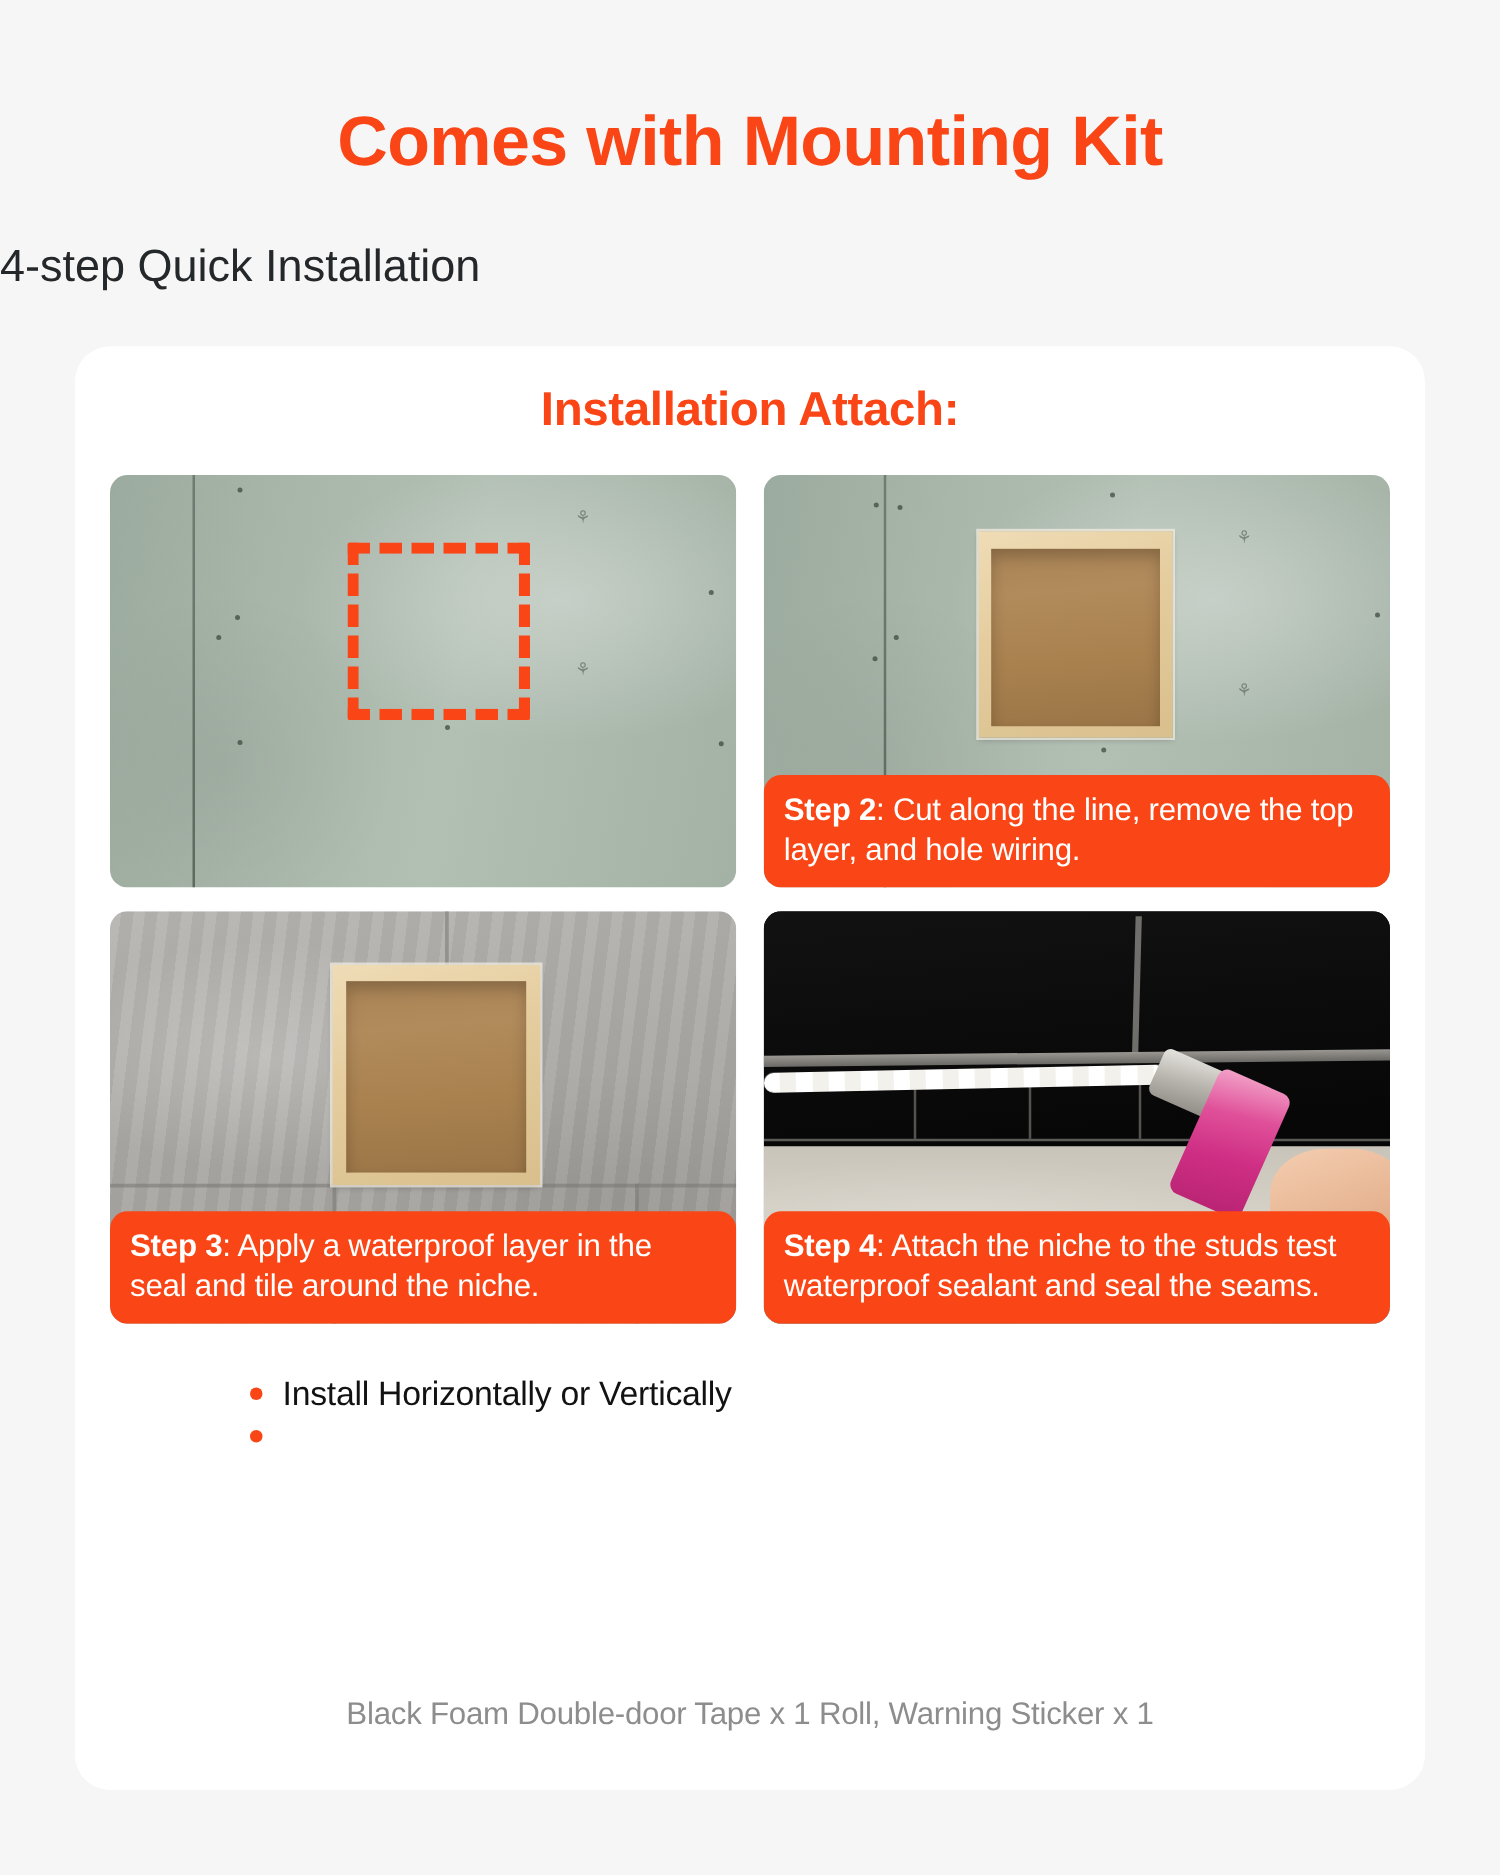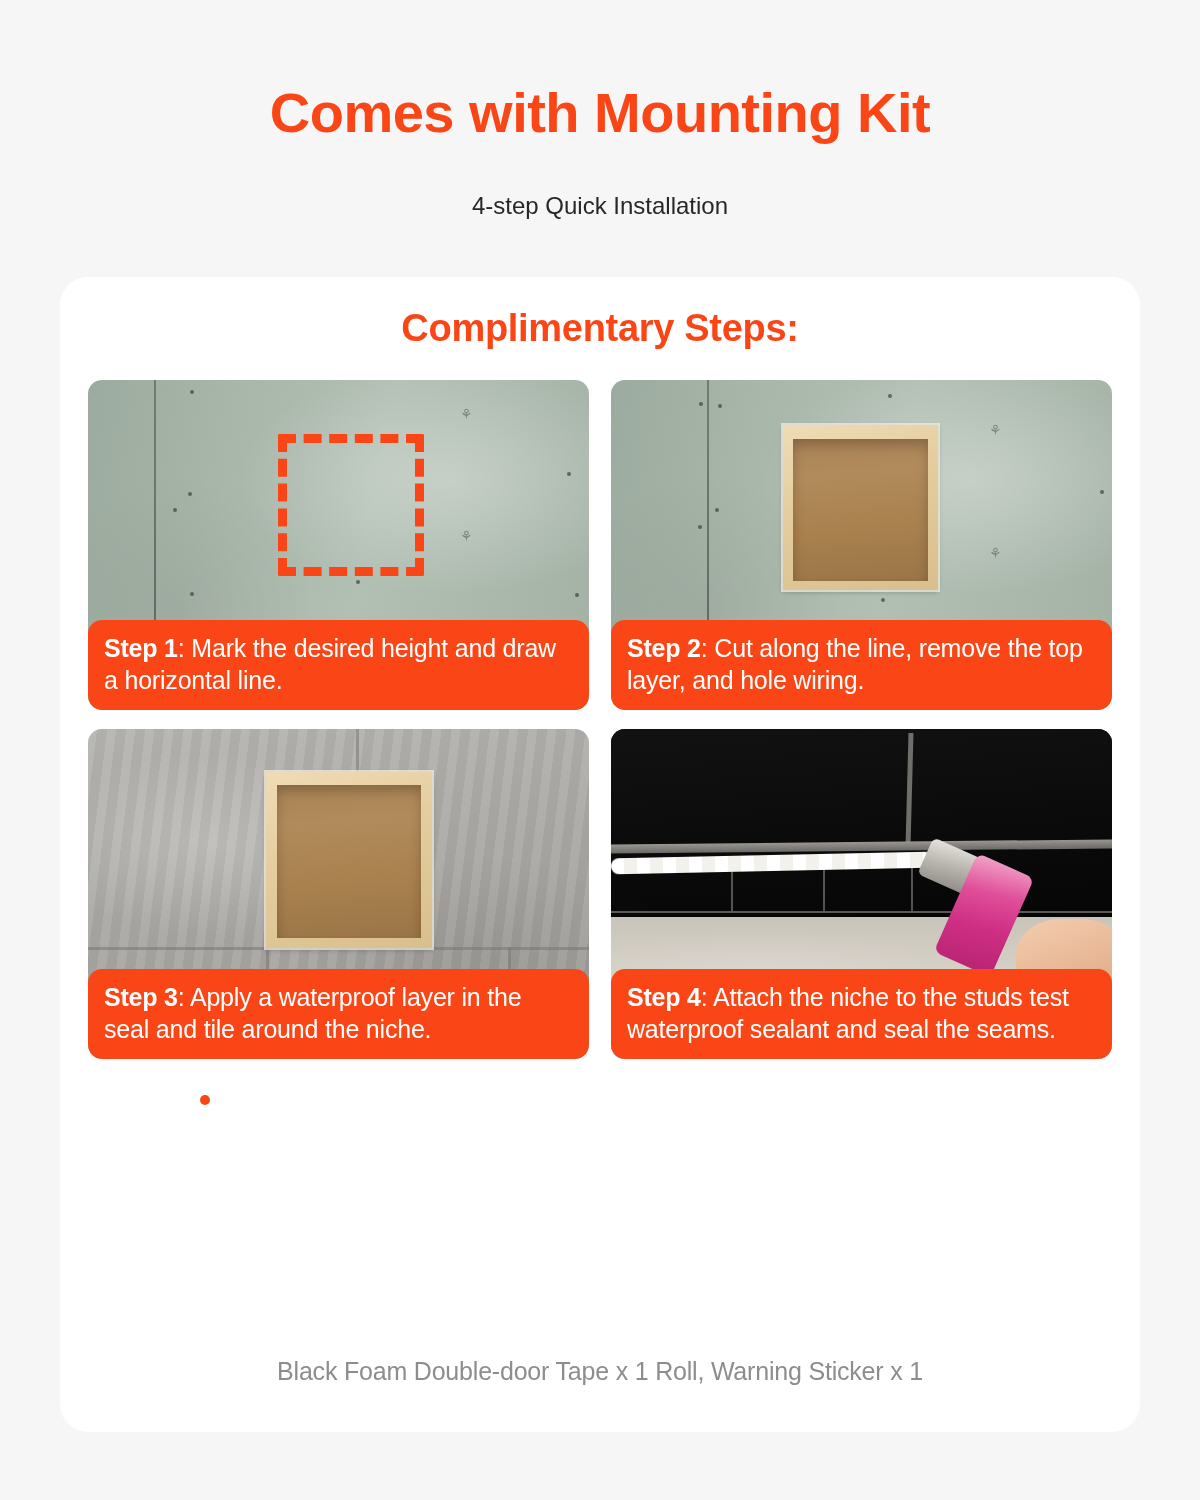--- a/index.html
+++ b/index.html
@@ -38,8 +38,8 @@
     top: 190px;
     left: 0;
     width: 1200px;
-    text-align: center;
-    font-size: 24px;
+    text-align: left;
+    font-size: 36px;
     font-weight: 400;
     color: #25282b;
     line-height: 1.3;

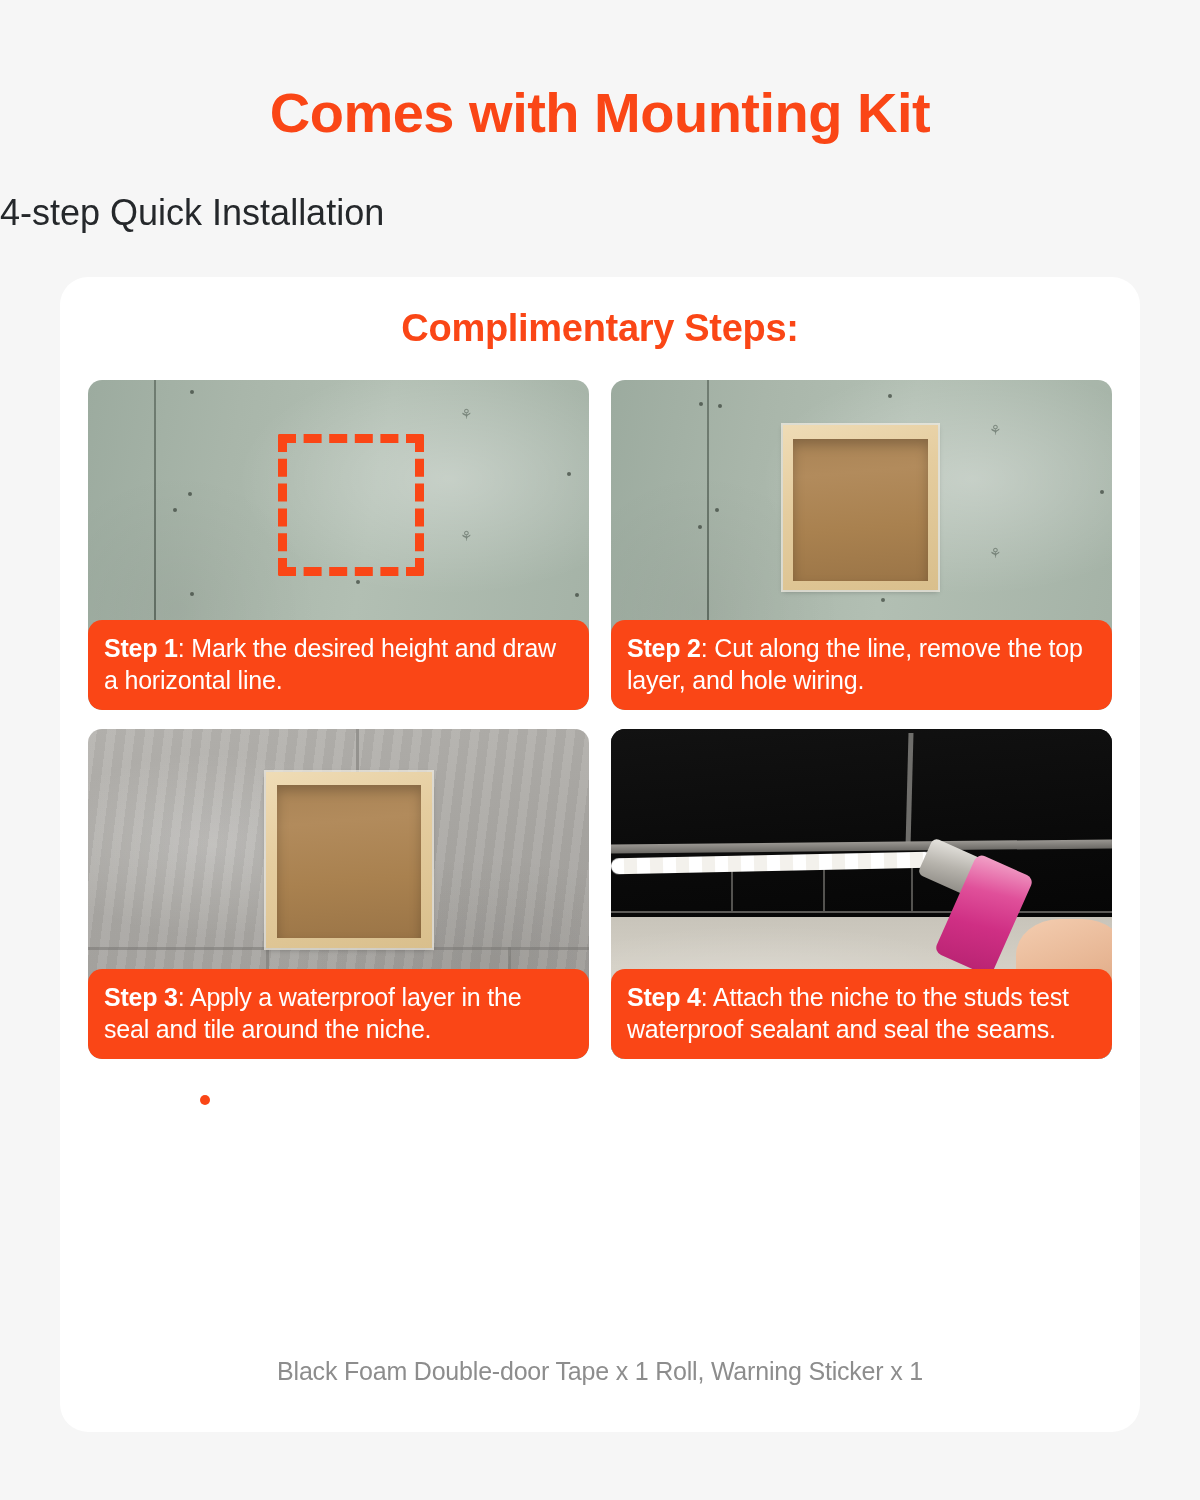--- a/index.html
+++ b/index.html
@@ -266,7 +266,7 @@
 
   <div class="card">
 
-    <div class="card-title">Complimentary Steps:</div>
+    <div class="card-title">Installation Attach:</div>
 
     <div class="steps-grid">
 

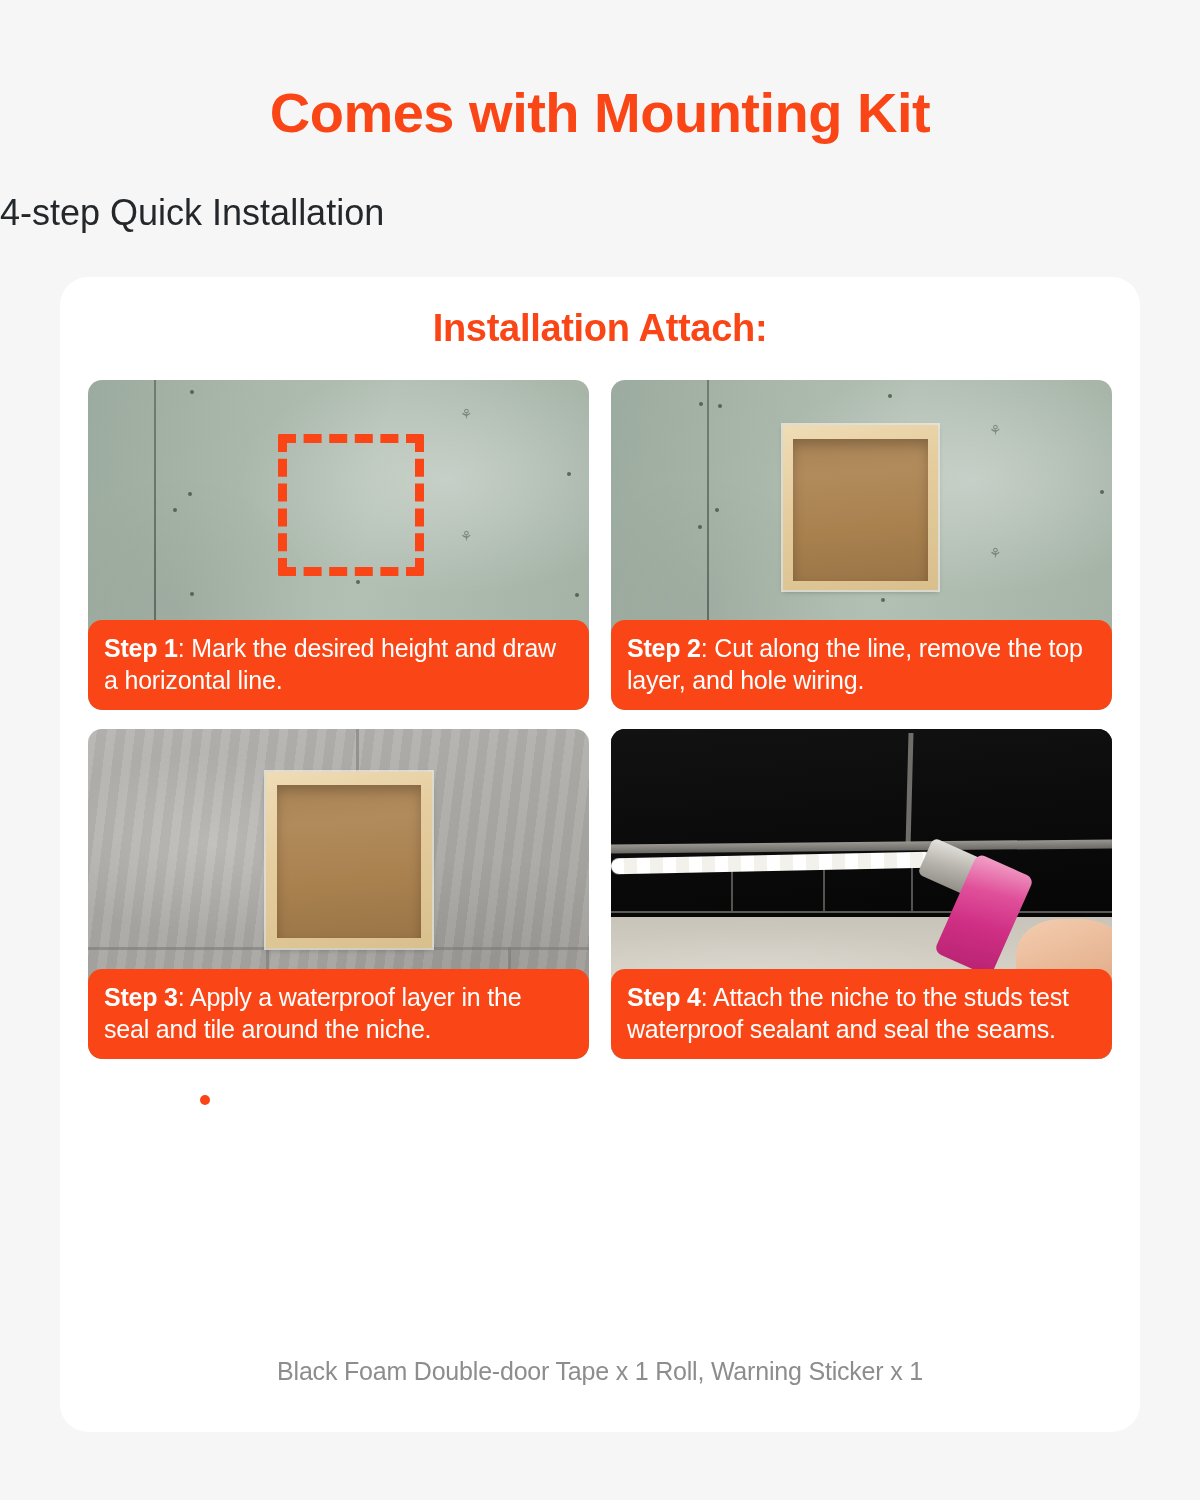--- a/index.html
+++ b/index.html
@@ -284,7 +284,6 @@
           <div class="mark" style="left:372px; top:148px;">⚘</div>
           <div class="dashed-rect" style="left:190px; top:54px; width:146px; height:142px;"></div>
         </div>
-        <div class="step-caption"><span class="lbl">Step 1</span><span>:</span><span> Mark the desired height and draw a horizontal line.</span></div>
       </div>
 
       <div class="step-tile">

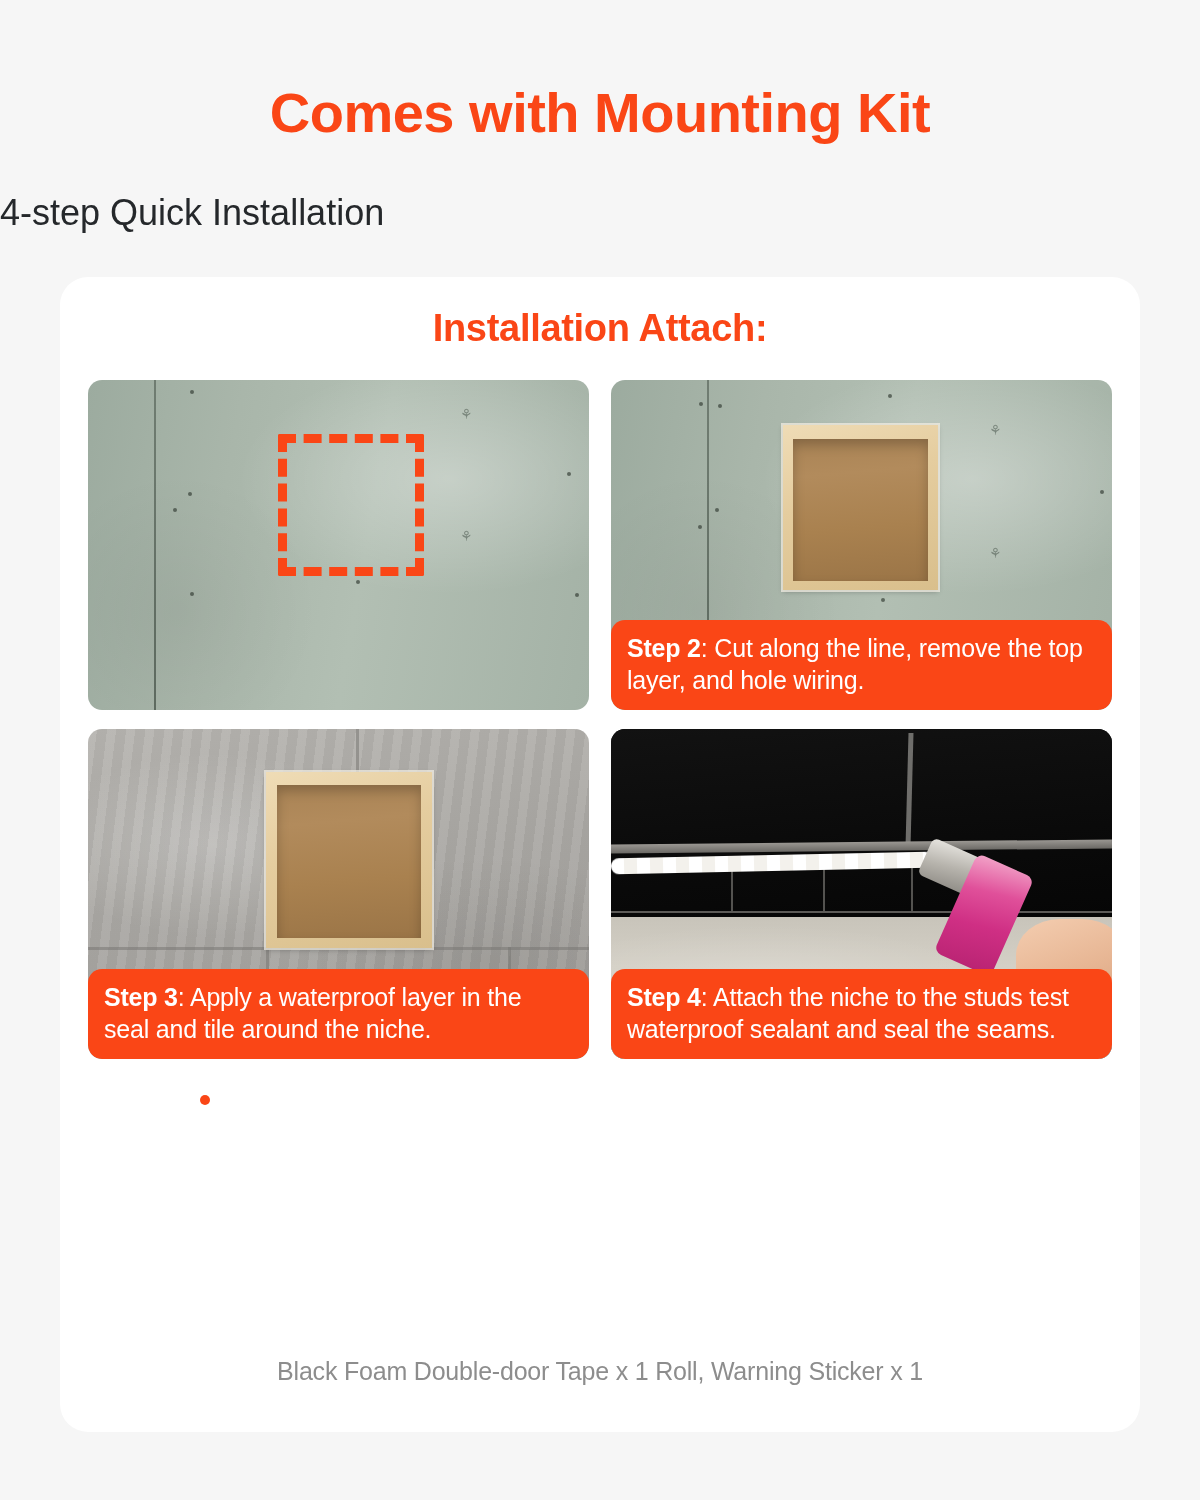--- a/index.html
+++ b/index.html
@@ -342,6 +342,10 @@
     <ul class="bullets" style="list-style:none;">
       <li class="bullet-row">
         <span class="bullet-dot"></span>
+        <span class="bullet-text">Install Horizontally or Vertically</span>
+      </li>
+      <li class="bullet-row">
+        <span class="bullet-dot"></span>
       </li>
     </ul>
 

